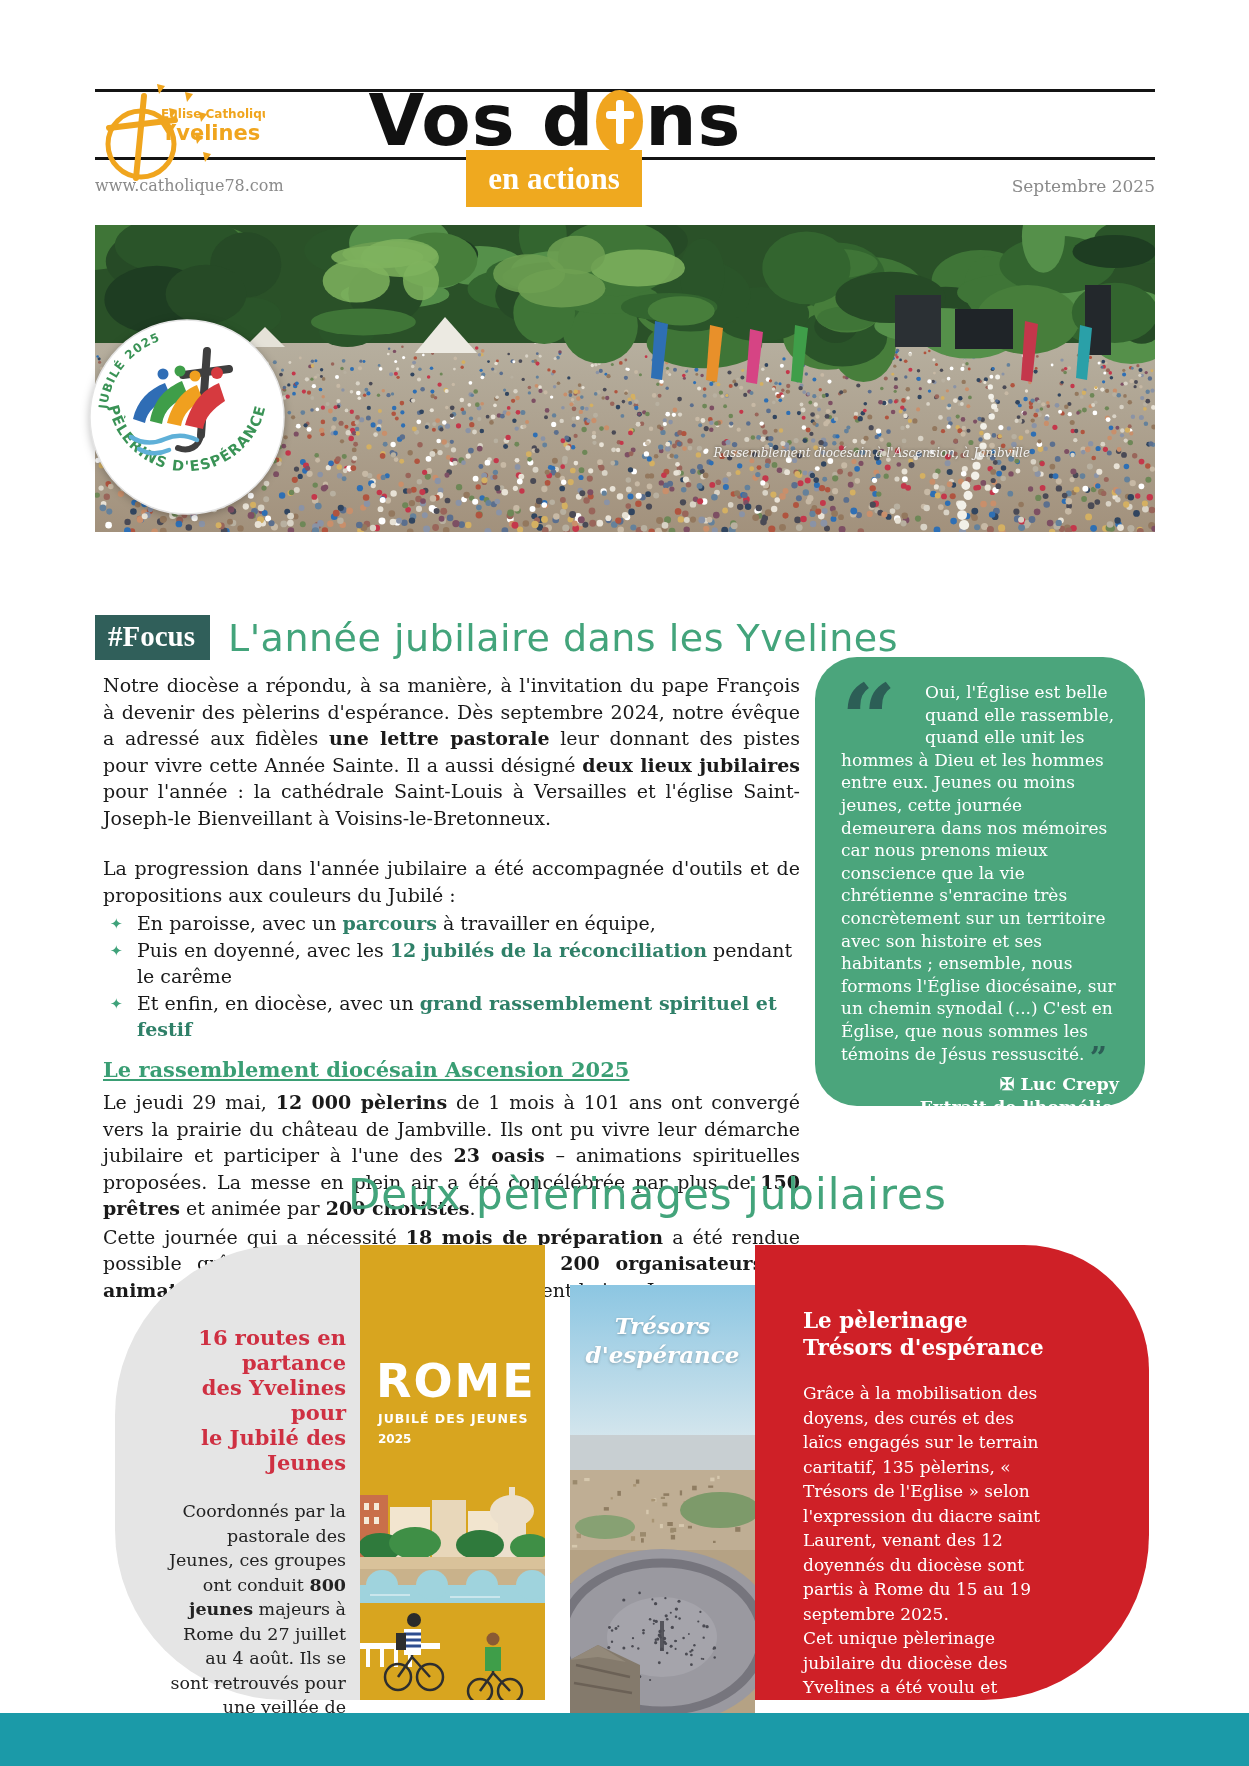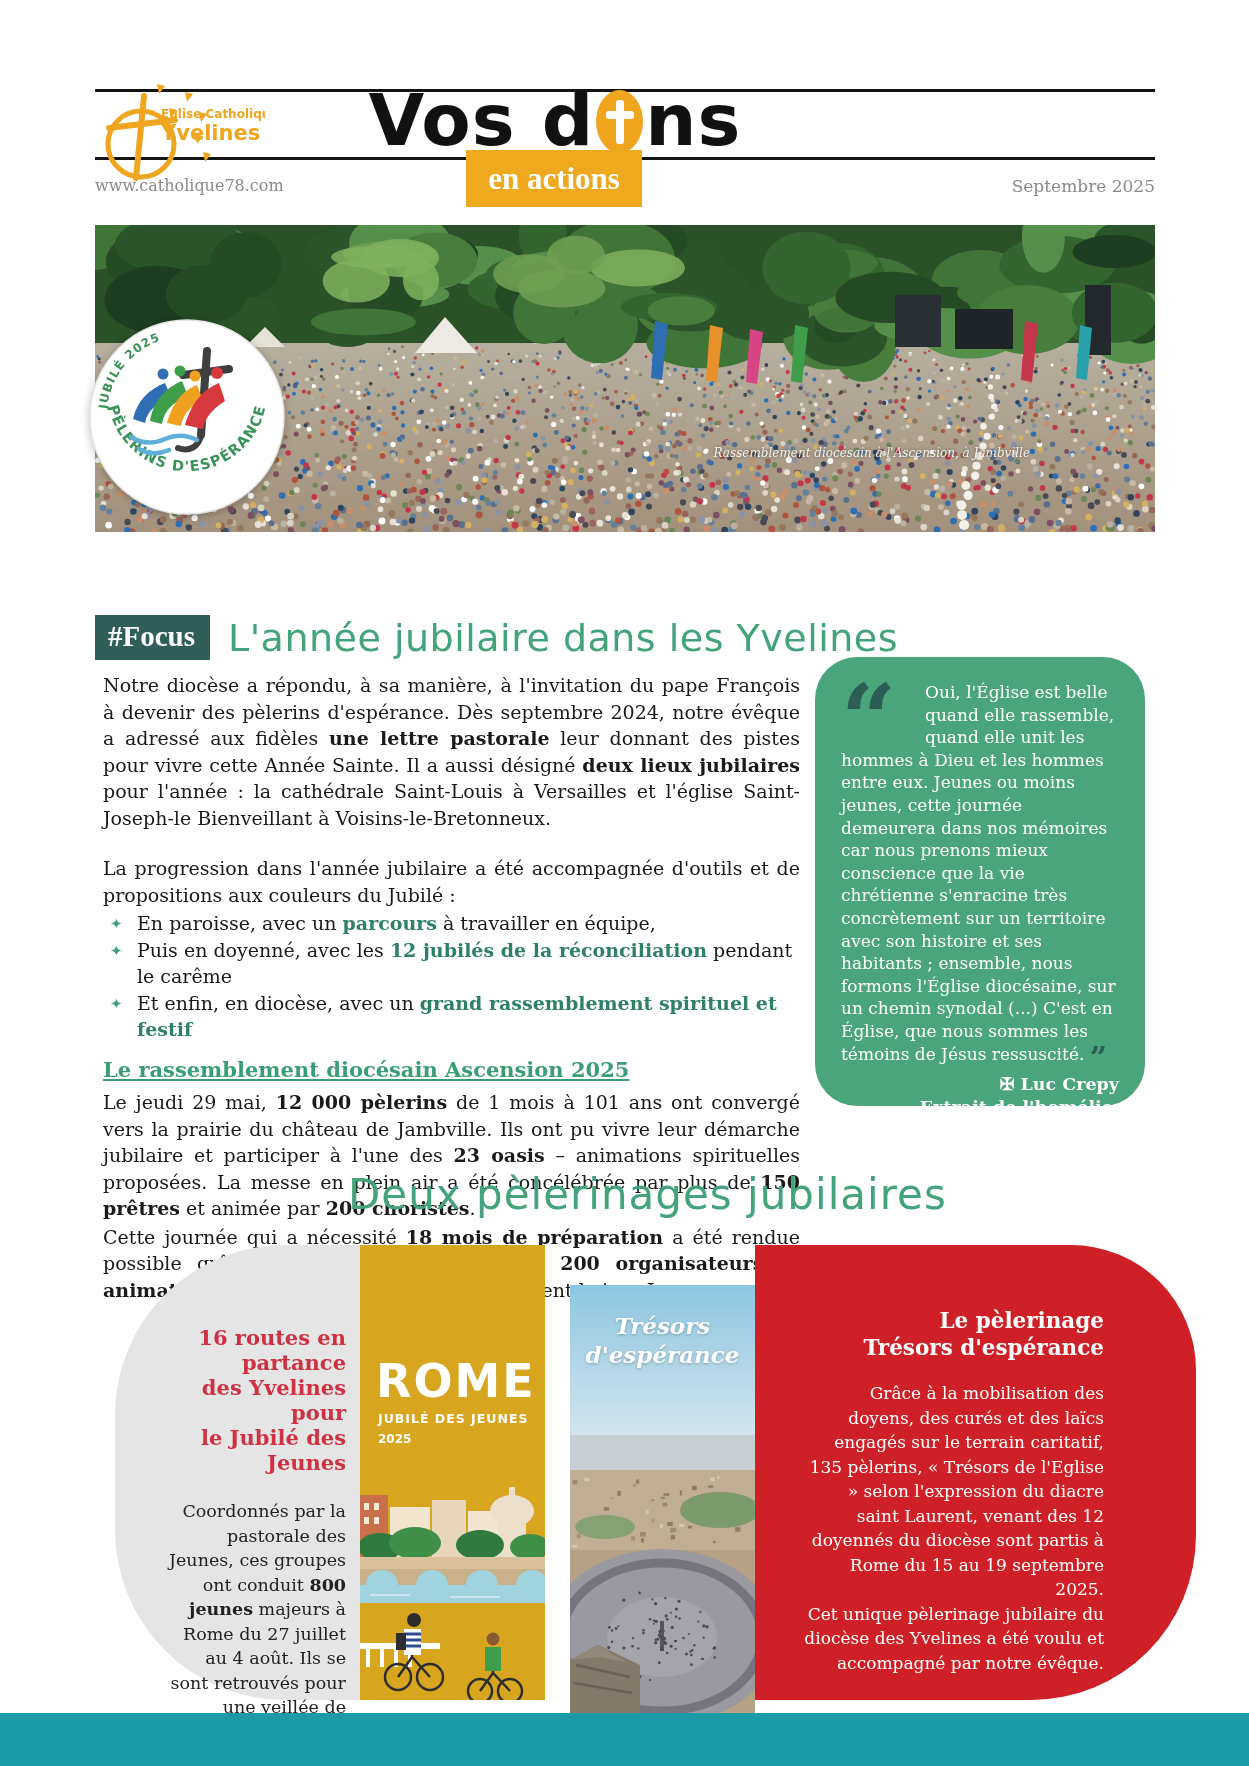--- a/index.html
+++ b/index.html
@@ -73,8 +73,8 @@
   .photo-label{position:absolute;left:0;top:26px;width:100%;text-align:center;color:#ffffff;
                font-weight:bold;font-style:italic;font-size:23px;line-height:29px;
                white-space:pre-line;text-shadow:0 1px 3px rgba(0,0,0,.25);}
-  .card-red{position:absolute;left:755px;top:1245px;width:441px;height:455px;background:#cf2027;
-            border-radius:0 125px 165px 0;box-sizing:border-box;padding:62px 92px 0 48px;color:#fff;text-align:right;}
+  .card-red{position:absolute;left:755px;top:1245px;width:394px;height:455px;background:#cf2027;
+            border-radius:0 125px 165px 0;box-sizing:border-box;padding:62px 92px 0 48px;color:#fff;}
   .tresors-heading{font-weight:bold;font-size:21.5px;line-height:27px;white-space:pre-line;margin:0 0 20px 0;}
   .tresors-body{font-size:17px;line-height:24.5px;white-space:pre-line;}
 

